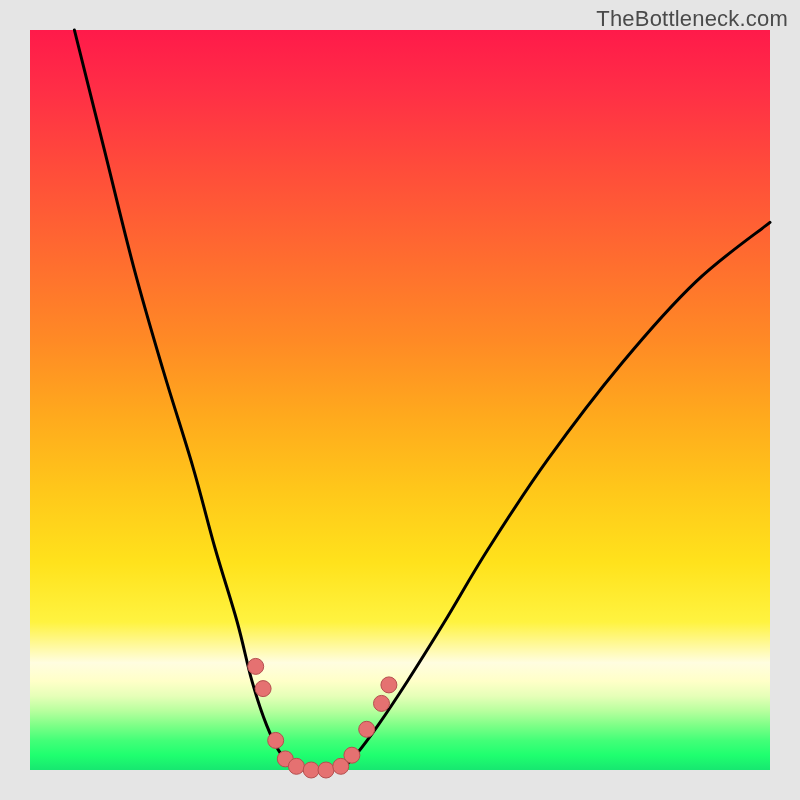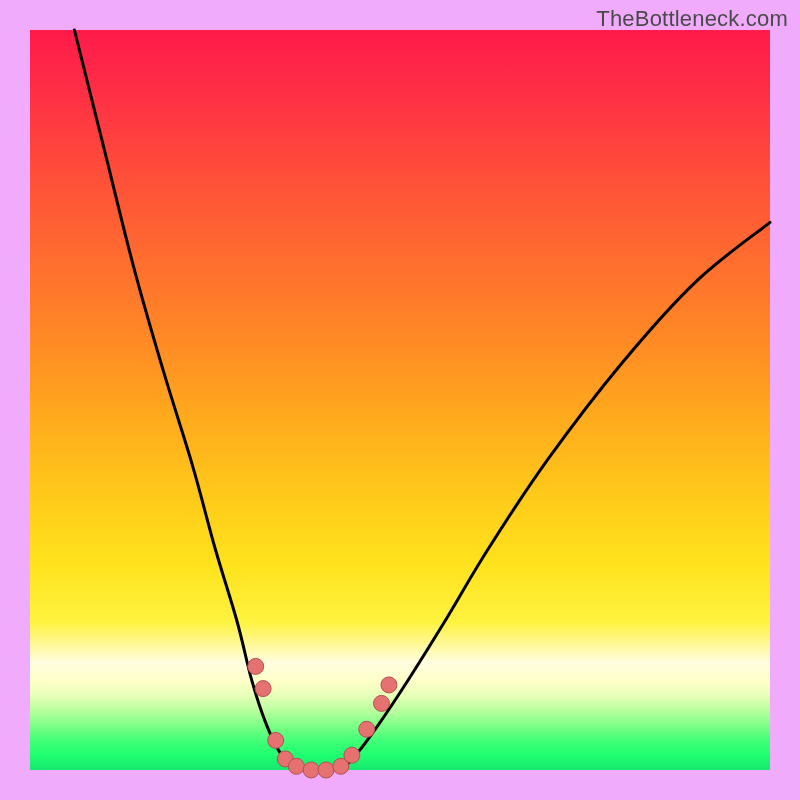--- a/index.html
+++ b/index.html
@@ -17,7 +17,7 @@
     top: 0;
     width: 800px;
     height: 800px;
-    background: #f0abfc;
+    background: #e5e5e5;
   }
   .plot-area {
     position: absolute;

